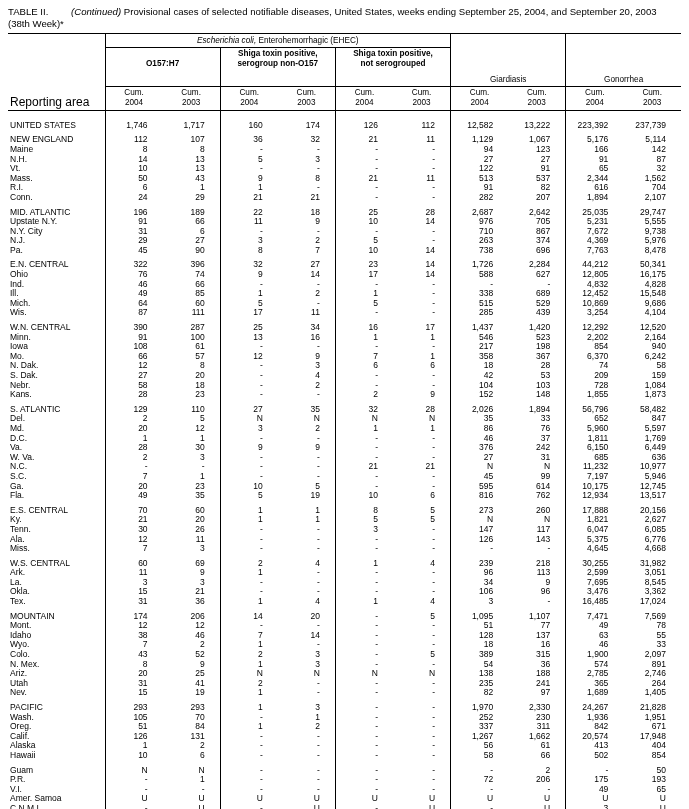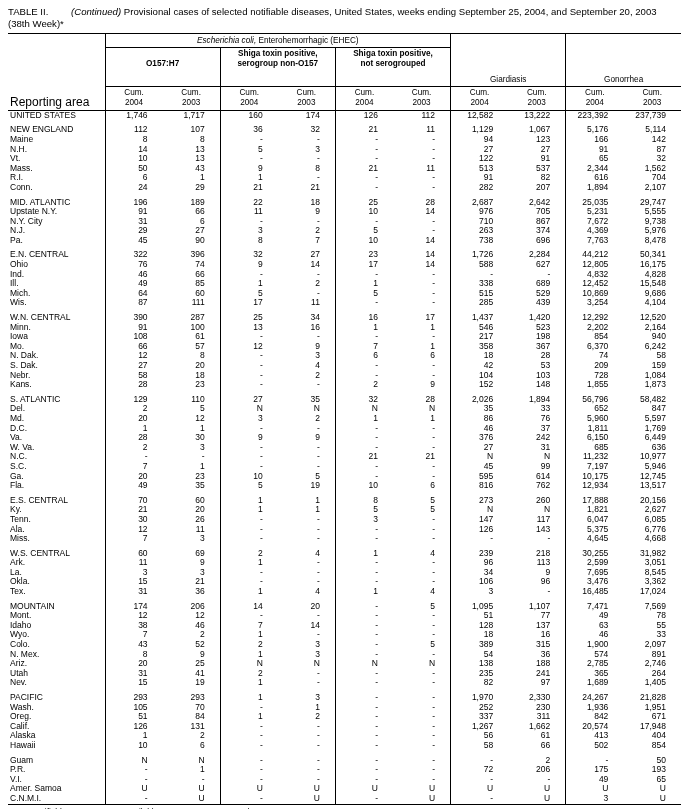--- a/index.html
+++ b/index.html
@@ -55,7 +55,7 @@
   td.area { text-align: left; }
   td.num { text-align: right; padding-right: 15px; }
   tr.sec td { padding-top: 5px; }
-  tbody tr.first td { padding-top: 0; }
+  tbody tr.first td { padding-top: 10px; }
 
   .footnotes { font-size: 8.2px; line-height: 1.35; margin-top: 2px; }
   .fn1 span { margin-right: 34px; }

